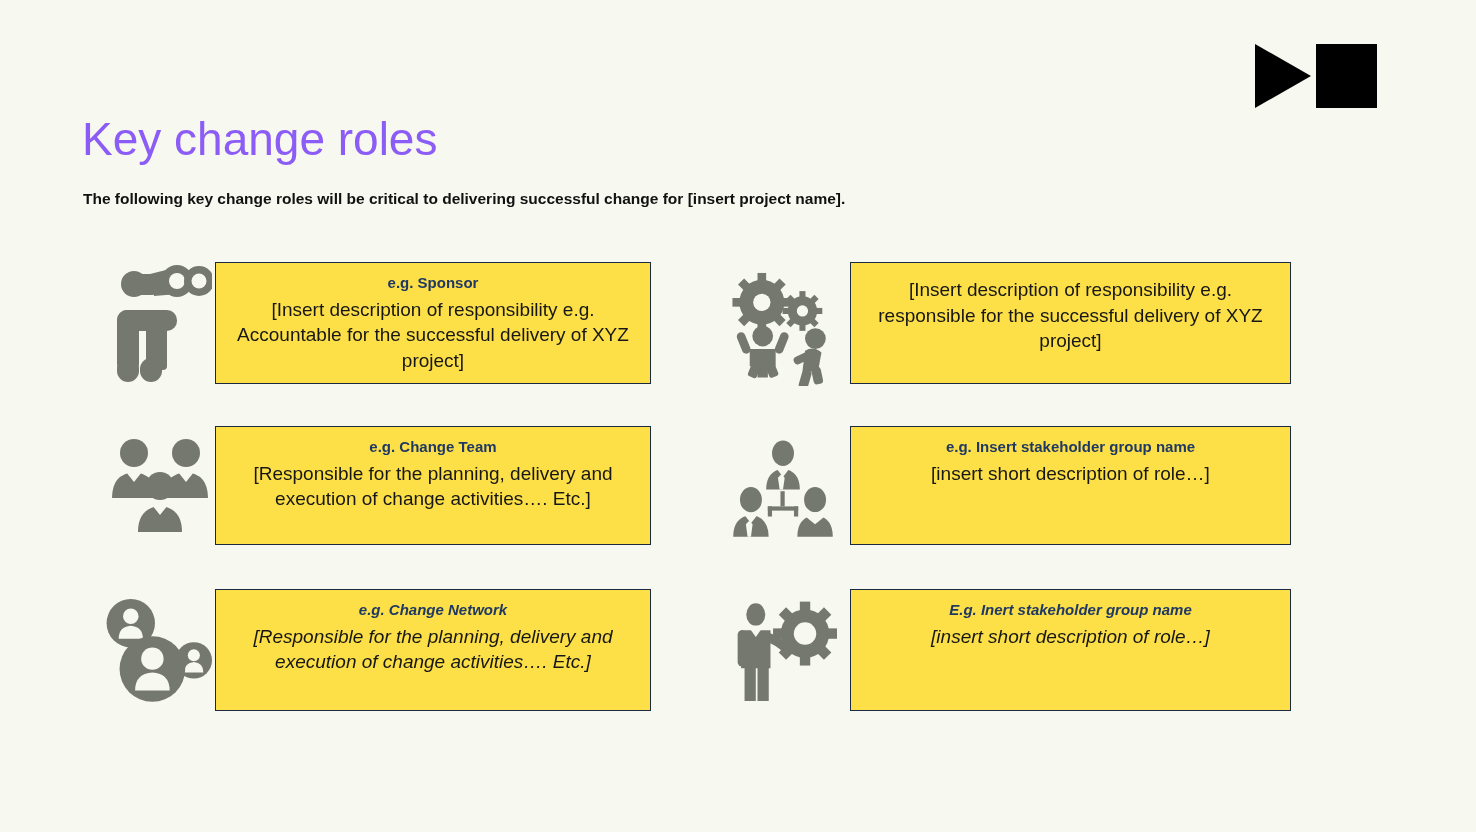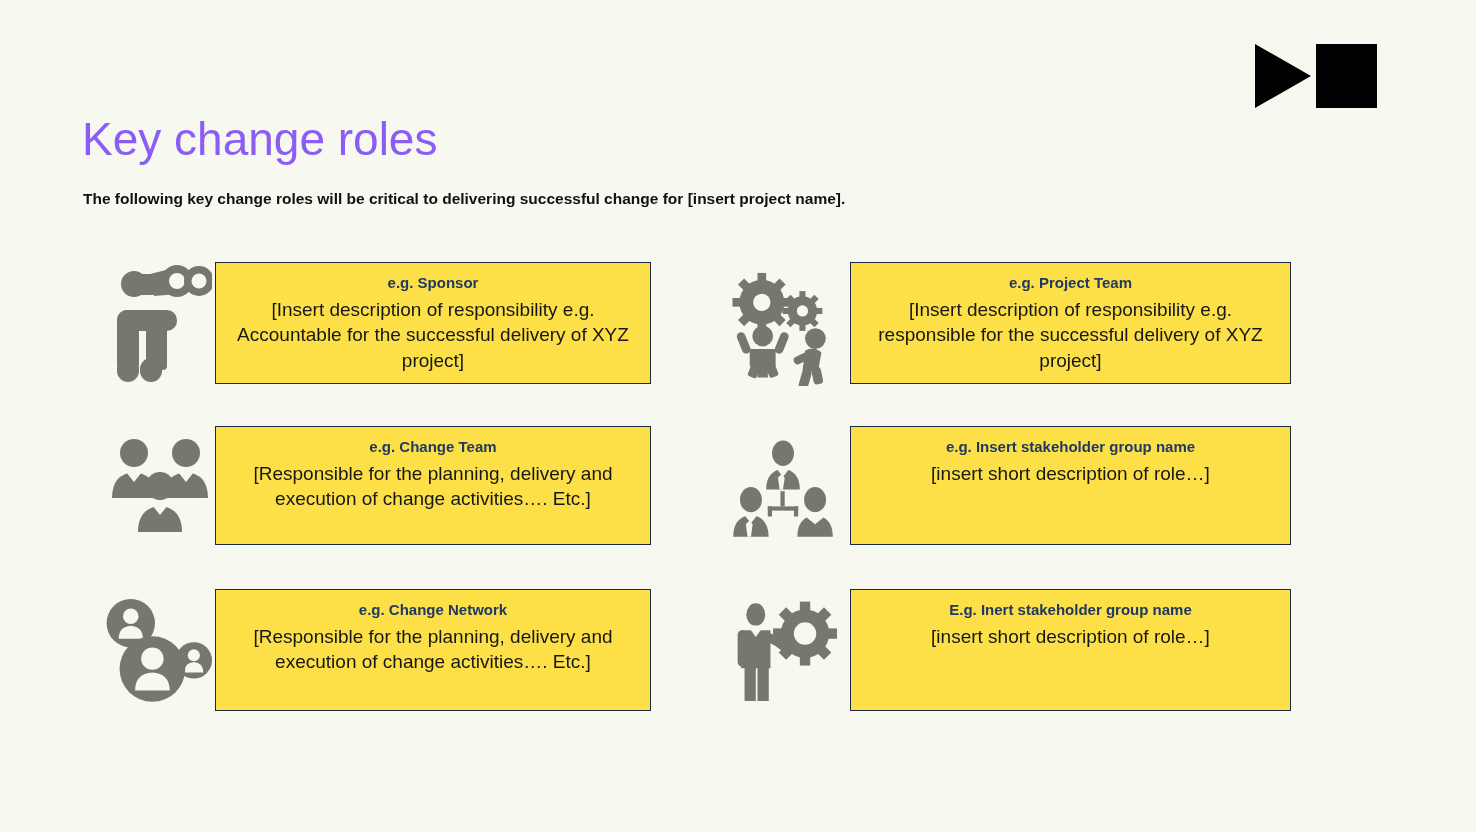--- a/index.html
+++ b/index.html
@@ -203,7 +203,6 @@
       </svg>
     </div>
     <div class="card card-w-right card-h-1 gap-r">
-      <p class="card-title">e.g. Project Team</p>
       <p class="card-desc">[Insert description of responsibility e.g. responsible for the successful delivery of XYZ project]</p>
     </div>
   </div>

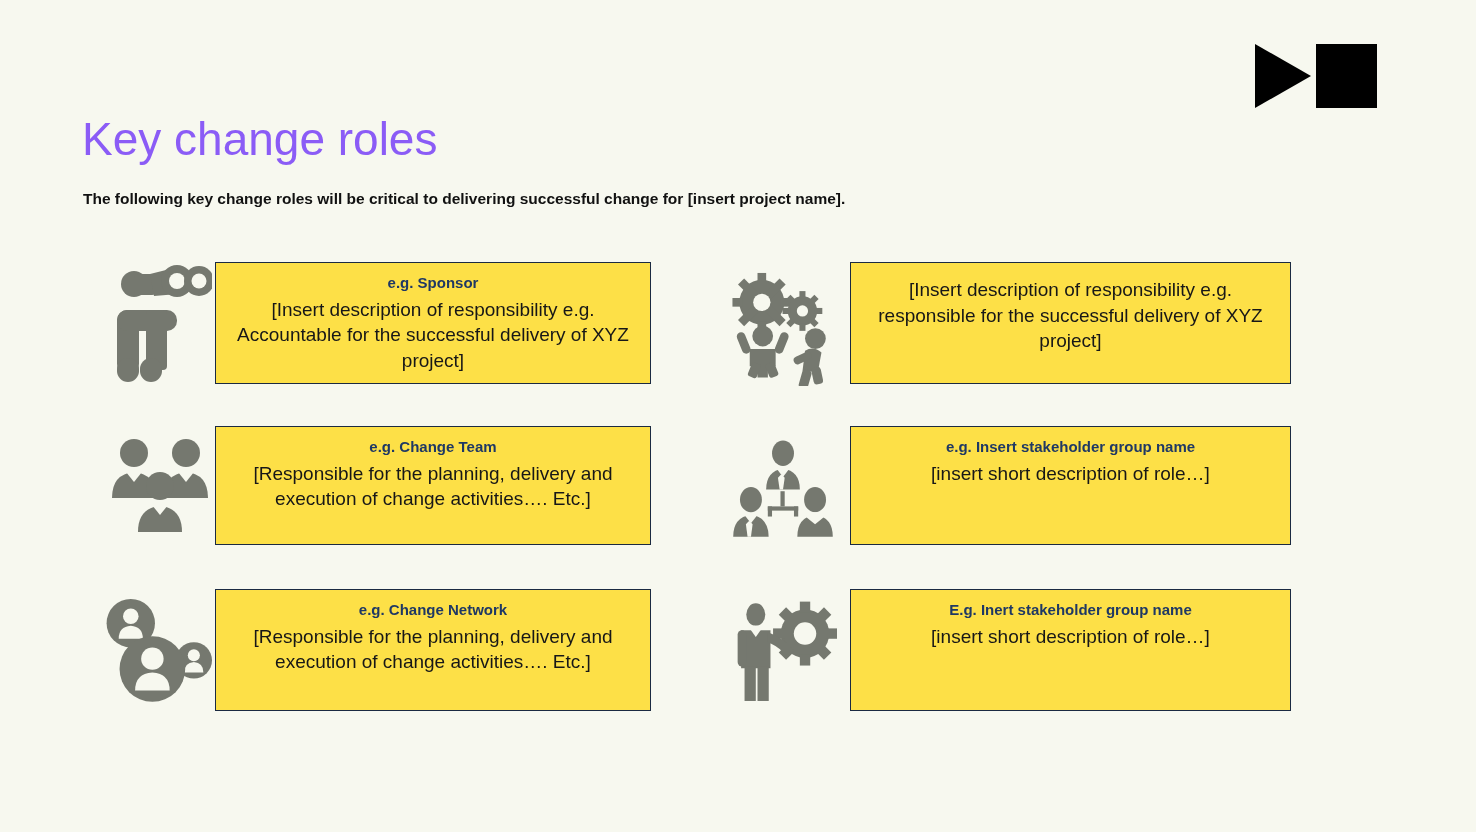--- a/index.html
+++ b/index.html
@@ -91,7 +91,7 @@
   .col-right { left: 729px; }
   .row-1 { top: 262px; }
   .row-2 { top: 426px; }
-  .row-3 { top: 589px; }
+  .row-3 { top: 589px; font-style: italic; }
 
   .icon-box { width: 108px; height: 122px; }
   .icon-box svg { display: block; }

